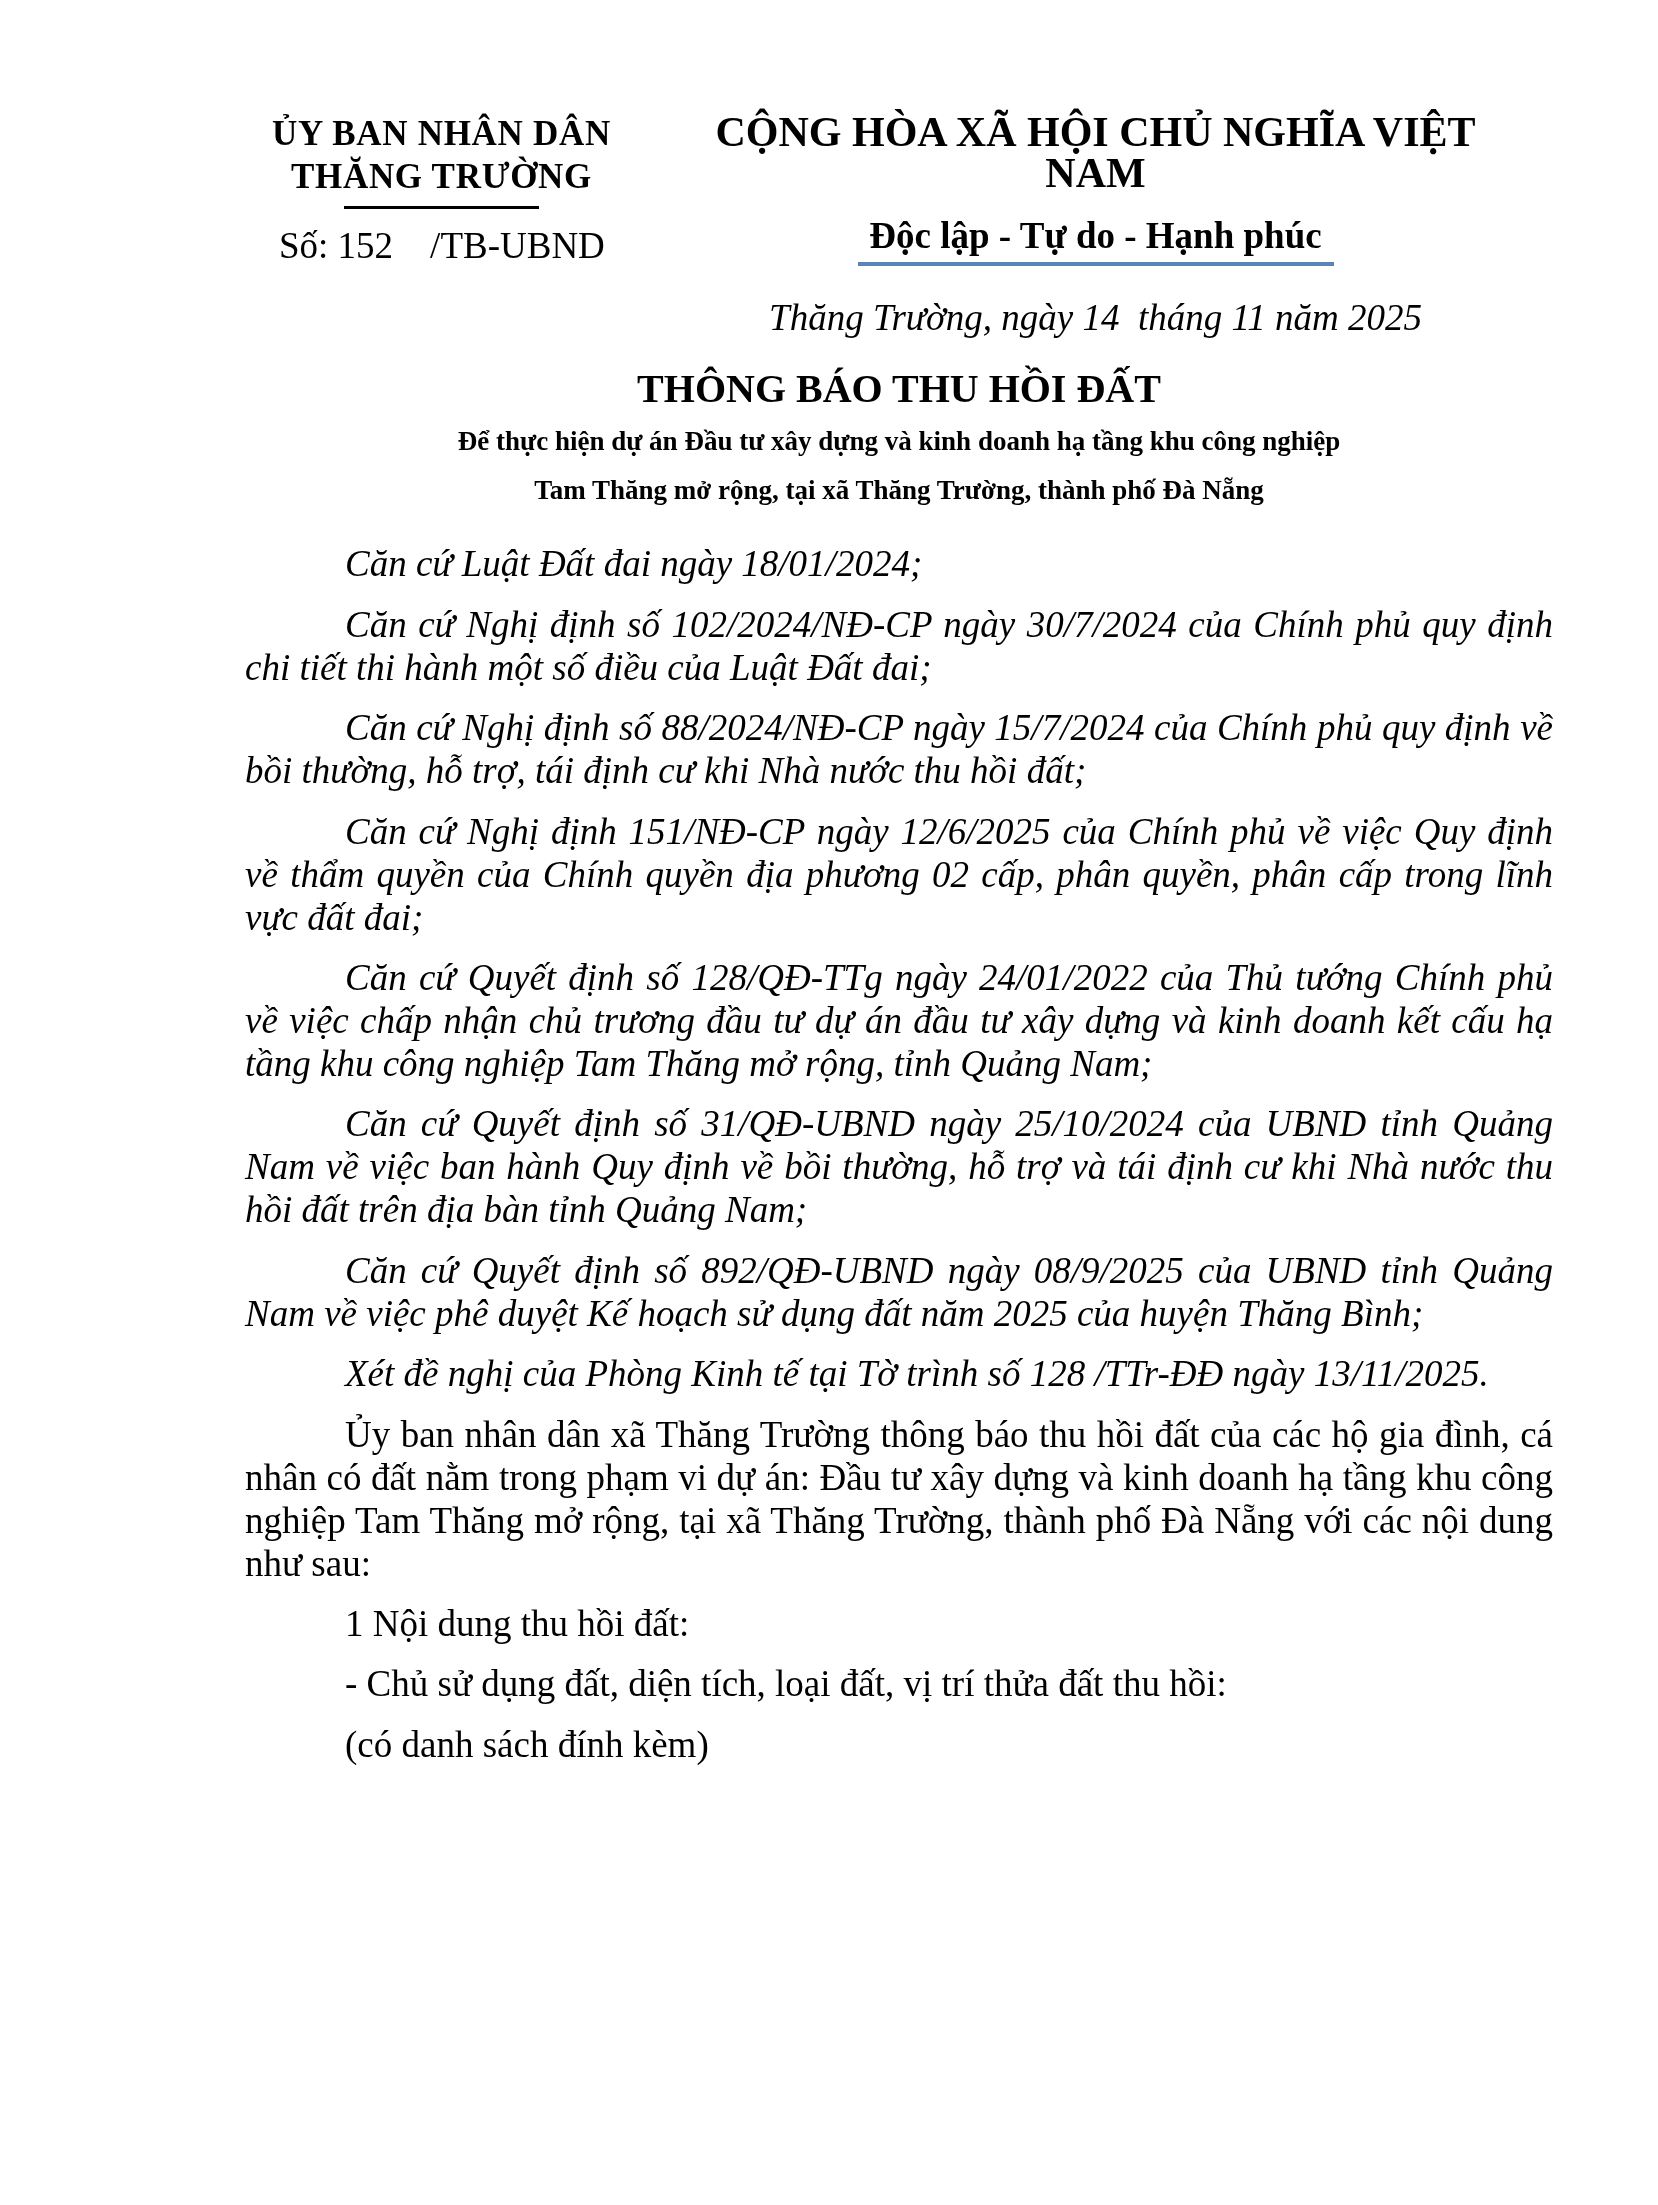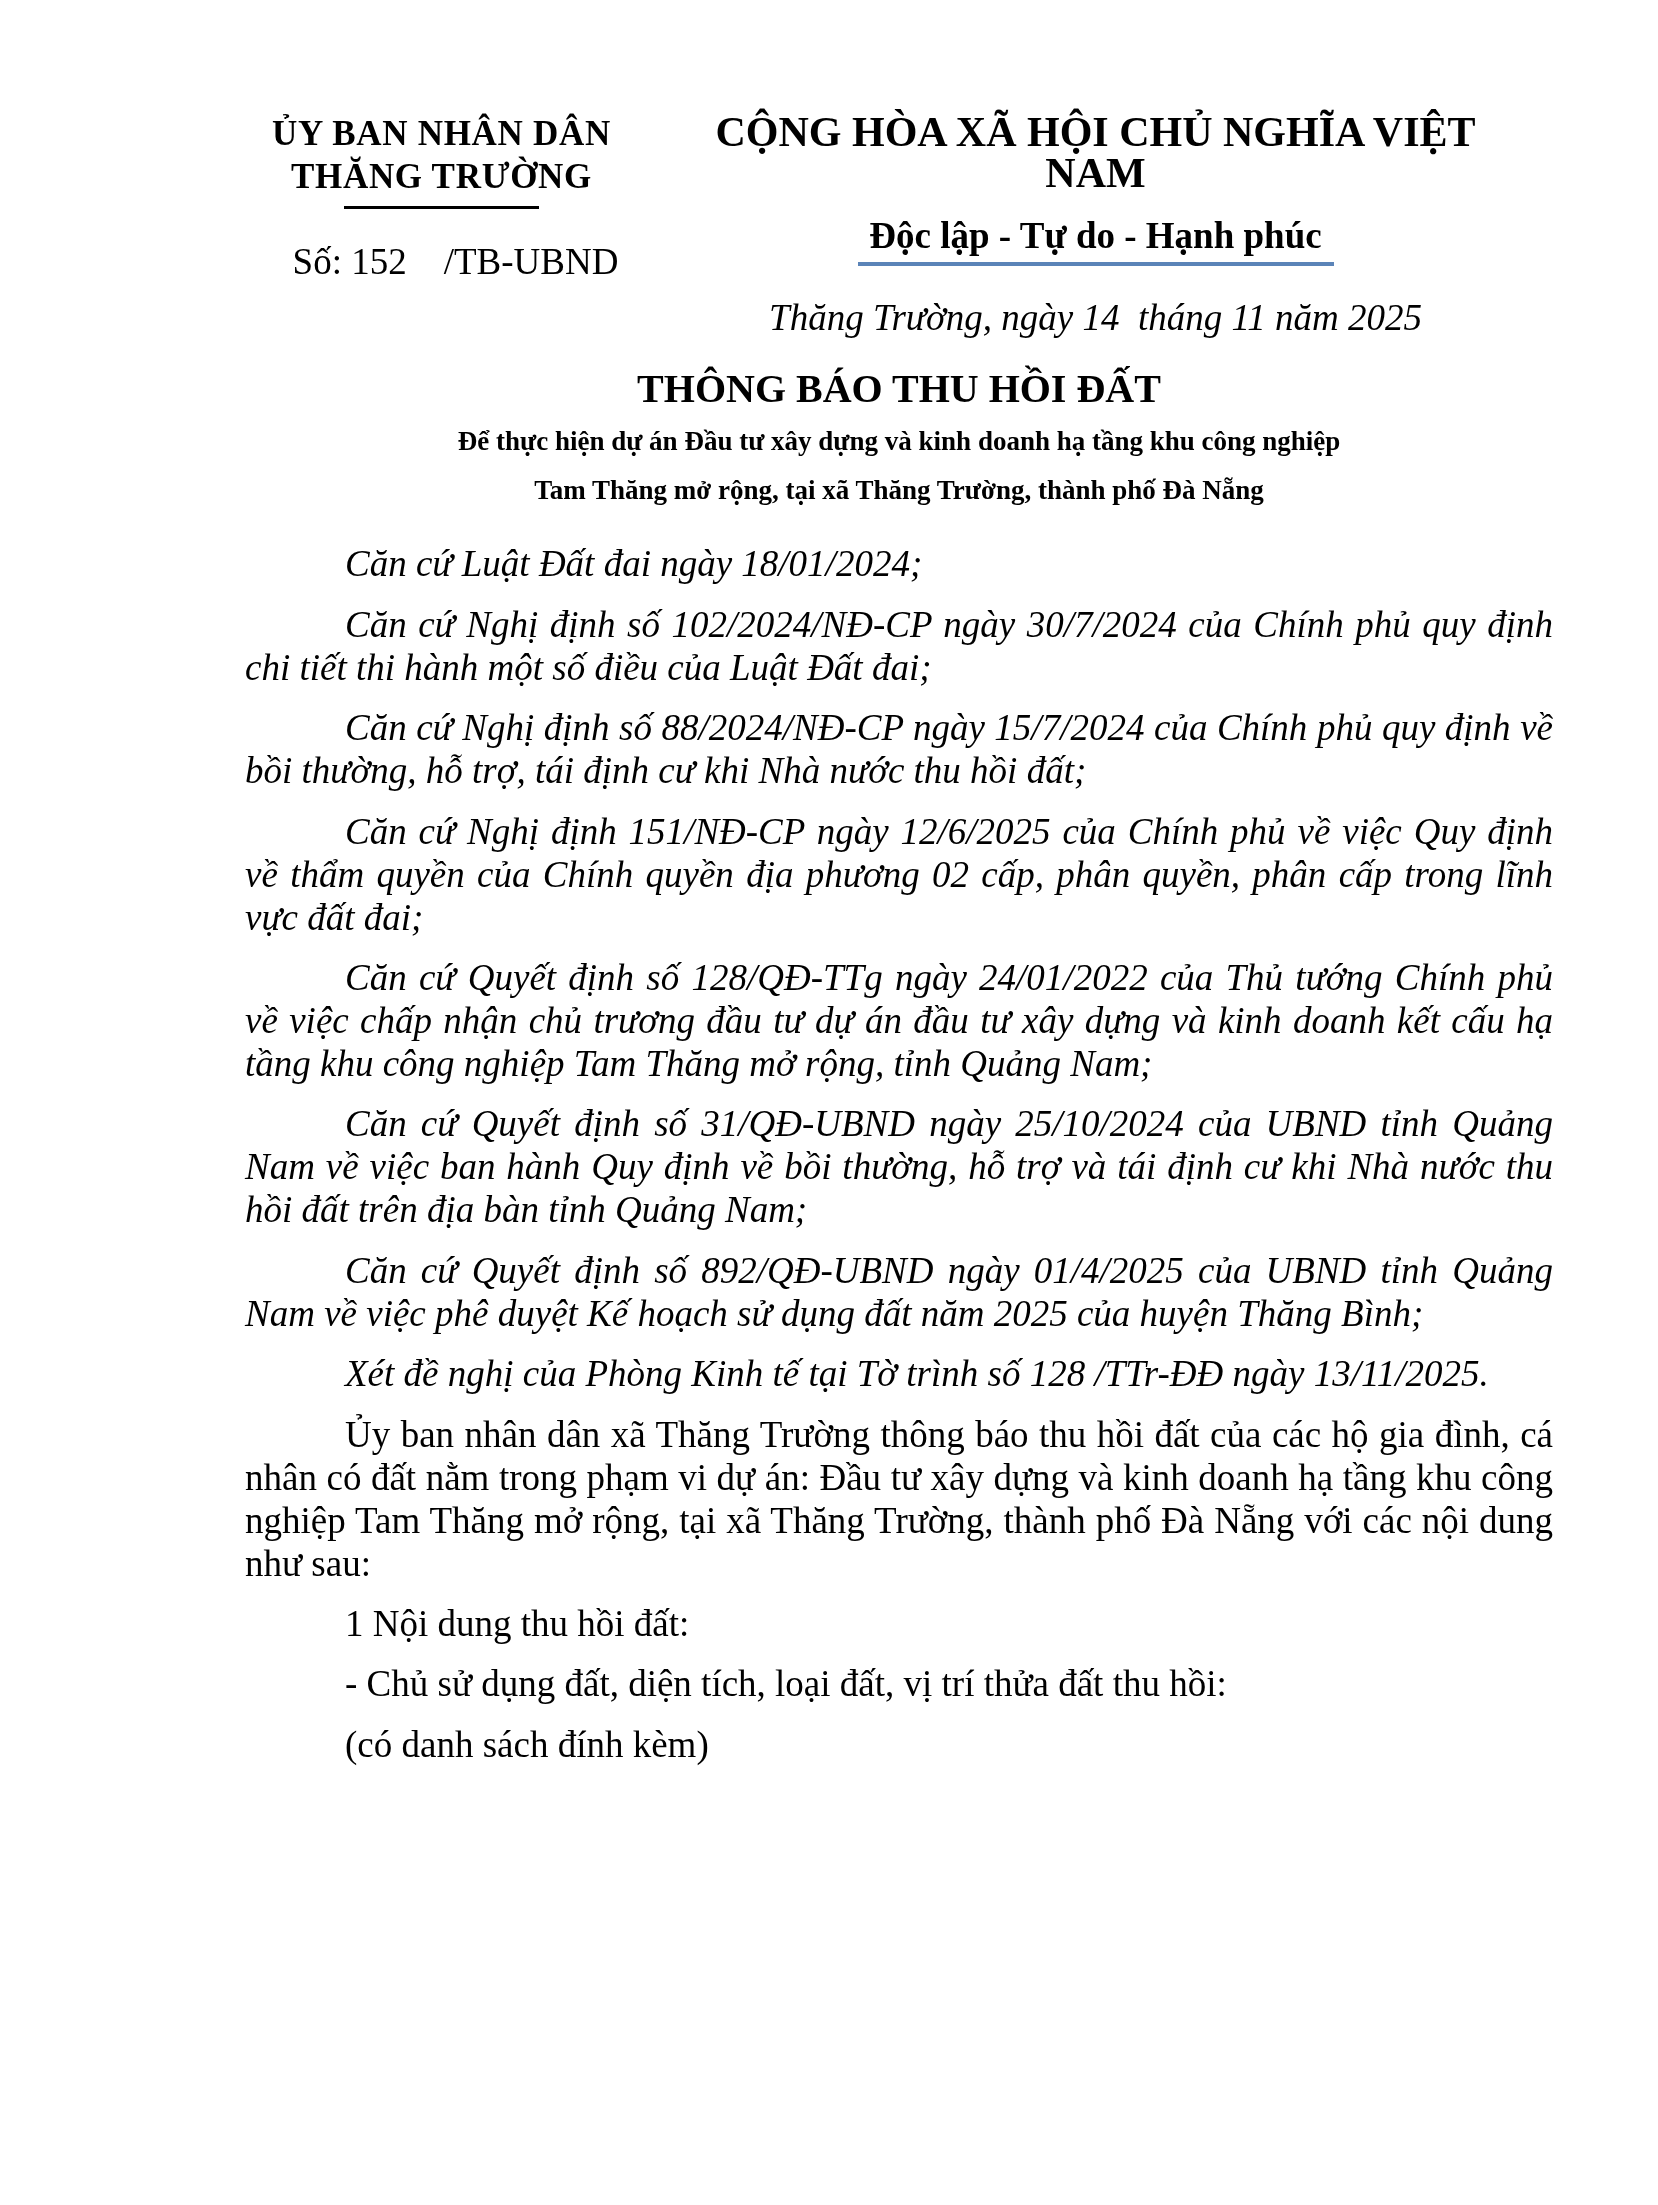--- a/index.html
+++ b/index.html
@@ -25,8 +25,8 @@
     width:195px;height:2.7px;background:#000;margin:8px auto 0 auto;
   }
   .doc-number{
-    margin-top:32px;font-size:37px;line-height:41px;
-    text-align:center;padding-left:28px;white-space:pre-wrap;
+    margin-top:16px;font-size:37px;line-height:41px;
+    text-align:left;padding-left:28px;white-space:pre-wrap;
   }
 
   .hdr-right{

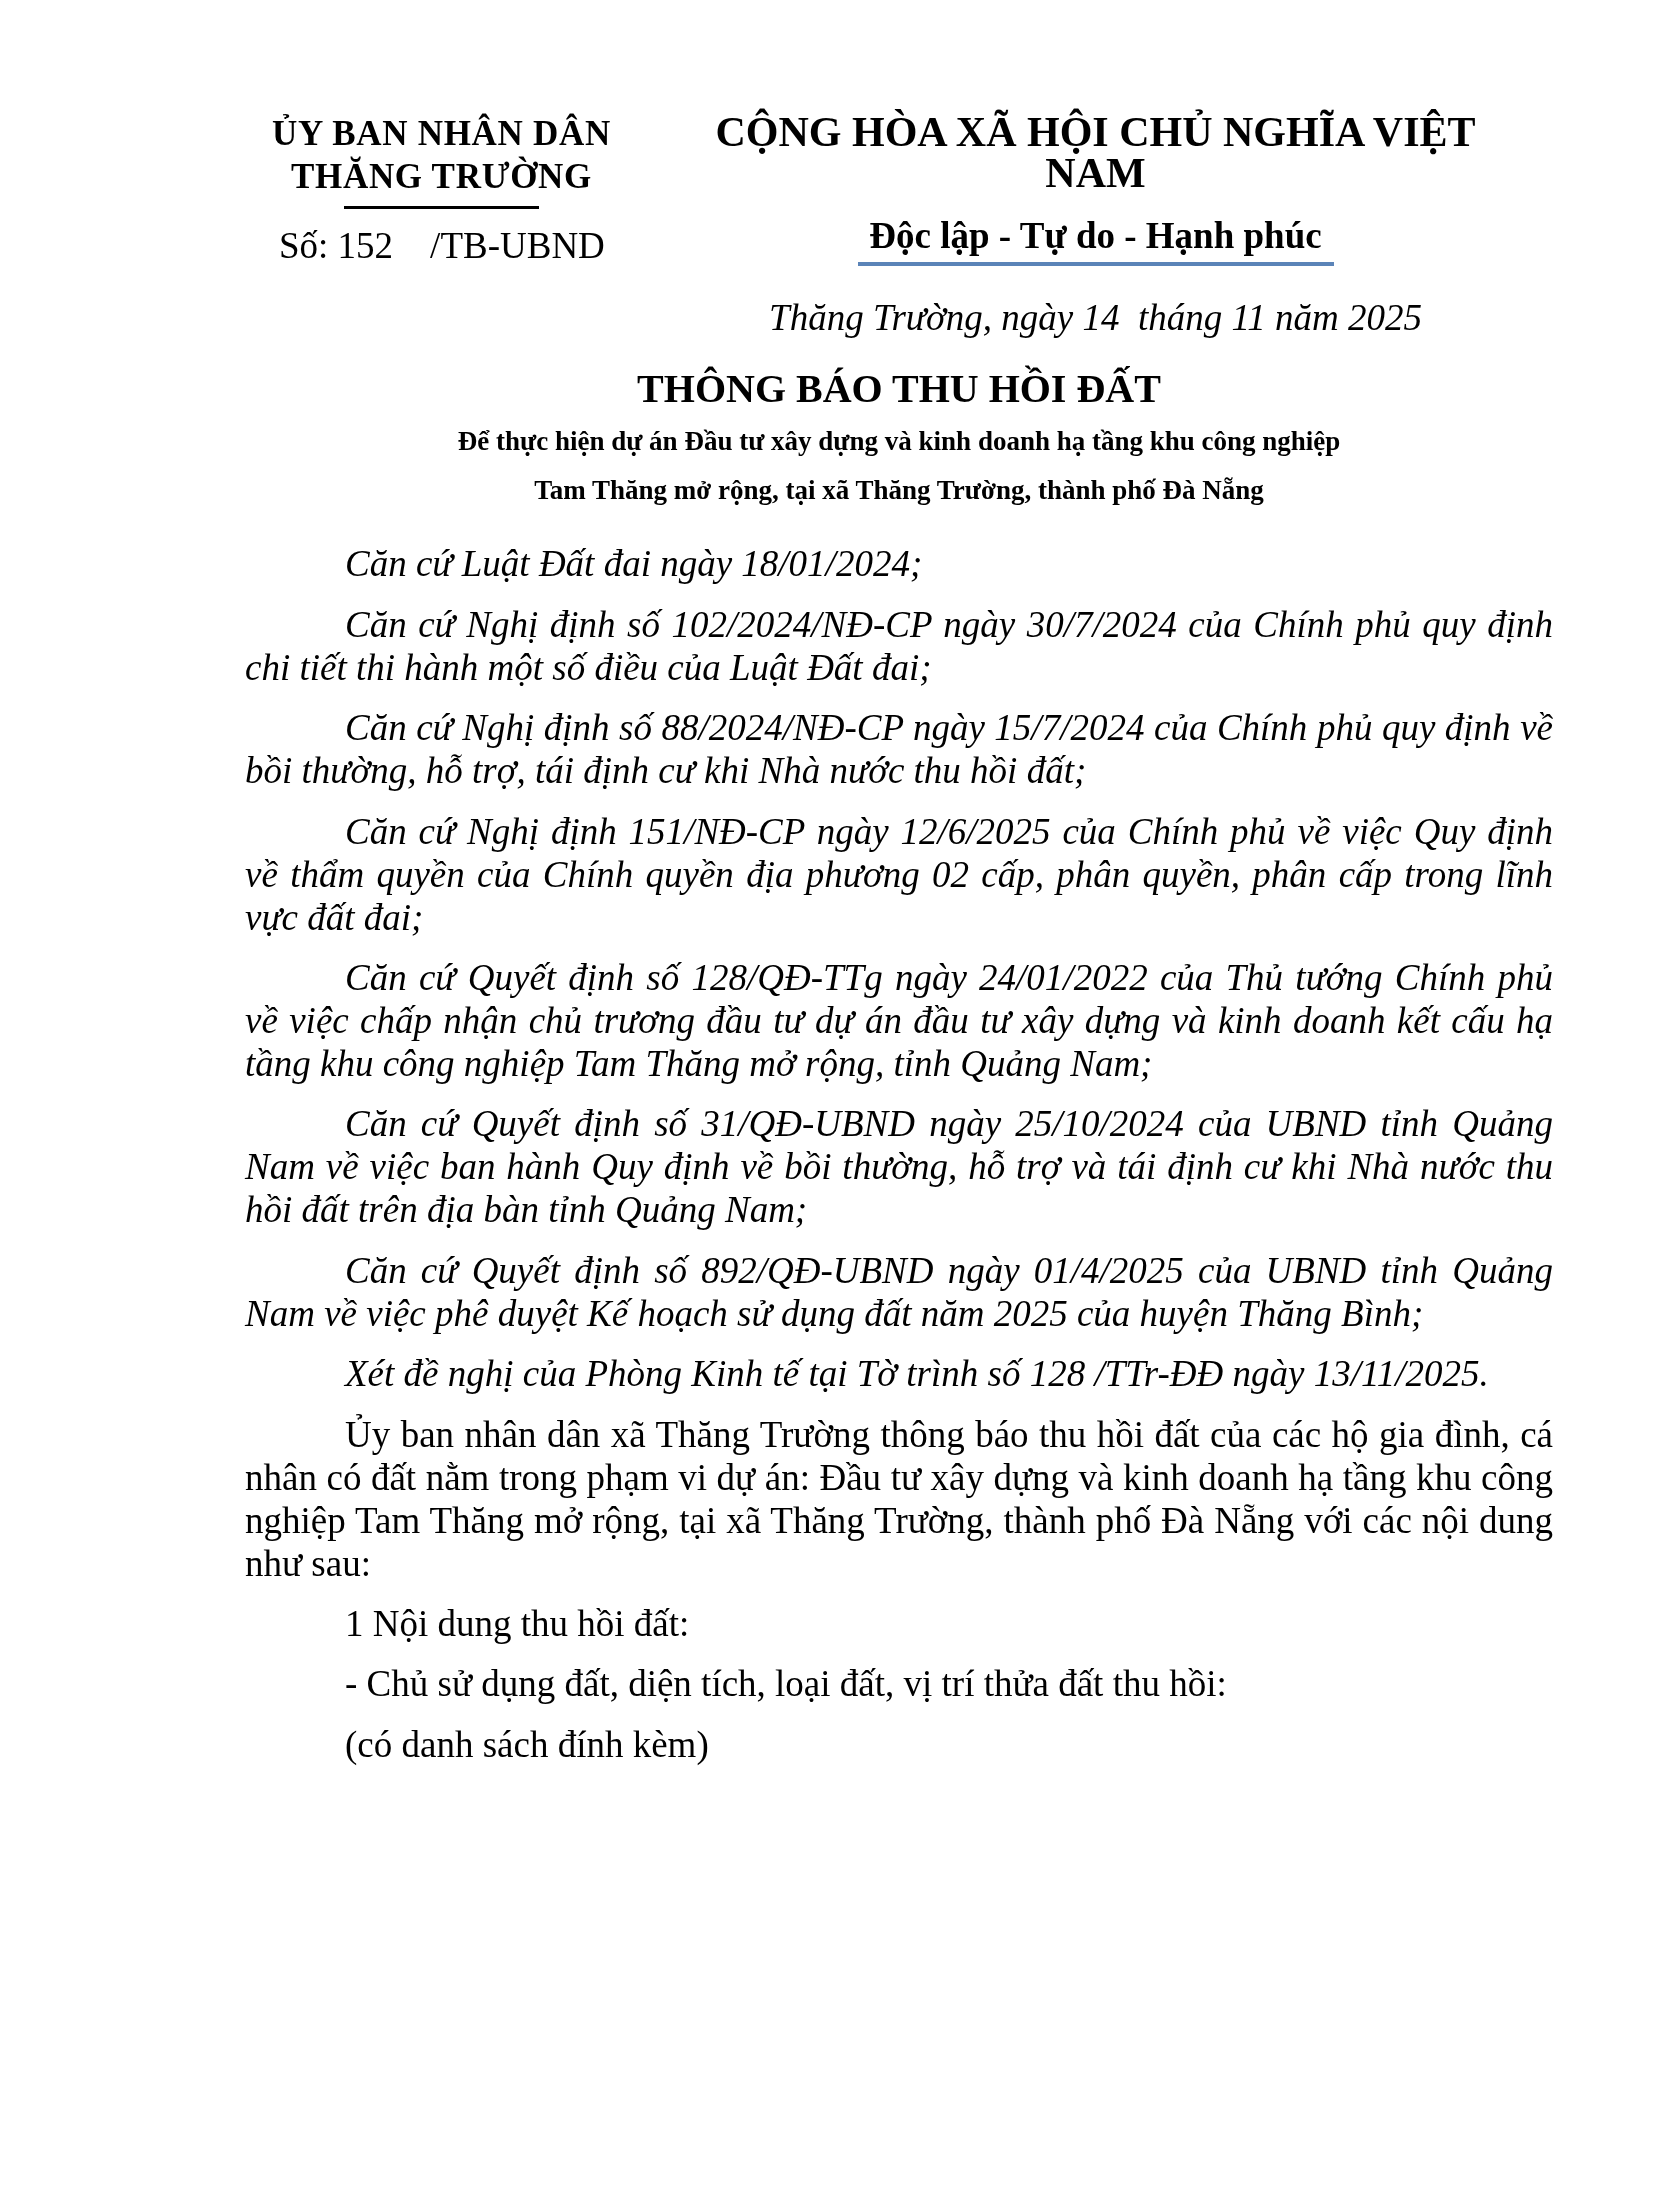--- a/index.html
+++ b/index.html
@@ -105,7 +105,7 @@
       <p class="cite">Căn cứ Nghị định 151/NĐ-CP ngày 12/6/2025 của Chính phủ về việc Quy định về thẩm quyền của Chính quyền địa phương 02 cấp, phân quyền, phân cấp trong lĩnh vực đất đai;</p>
       <p class="cite">Căn cứ Quyết định số 128/QĐ-TTg ngày 24/01/2022 của Thủ tướng Chính phủ về việc chấp nhận chủ trương đầu tư dự án đầu tư xây dựng và kinh doanh kết cấu hạ tầng khu công nghiệp Tam Thăng mở rộng, tỉnh Quảng Nam;</p>
       <p class="cite">Căn cứ Quyết định số 31/QĐ-UBND ngày 25/10/2024 của UBND tỉnh Quảng Nam về việc ban hành Quy định về bồi thường, hỗ trợ và tái định cư khi Nhà nước thu hồi đất trên địa bàn tỉnh Quảng Nam;</p>
-      <p class="cite">Căn cứ Quyết định số 892/QĐ-UBND ngày 01/4/2025 của UBND tỉnh Quảng Nam về việc phê duyệt Kế hoạch sử dụng đất năm 2025 của huyện Thăng Bình;</p>
+      <p class="cite">Căn cứ Quyết định số 892/QĐ-UBND ngày 08/9/2025 của UBND tỉnh Quảng Nam về việc phê duyệt Kế hoạch sử dụng đất năm 2025 của huyện Thăng Bình;</p>
       <p class="cite">Xét đề nghị của Phòng Kinh tế tại Tờ trình số 128 /TTr-ĐĐ ngày 13/11/2025.</p>
       <p>Ủy ban nhân dân xã Thăng Trường thông báo thu hồi đất của các hộ gia đình, cá nhân có đất nằm trong phạm vi dự án: Đầu tư xây dựng và kinh doanh hạ tầng khu công nghiệp Tam Thăng mở rộng, tại xã Thăng Trường, thành phố Đà Nẵng với các nội dung như sau:</p>
       <p>1 Nội dung thu hồi đất:</p>

